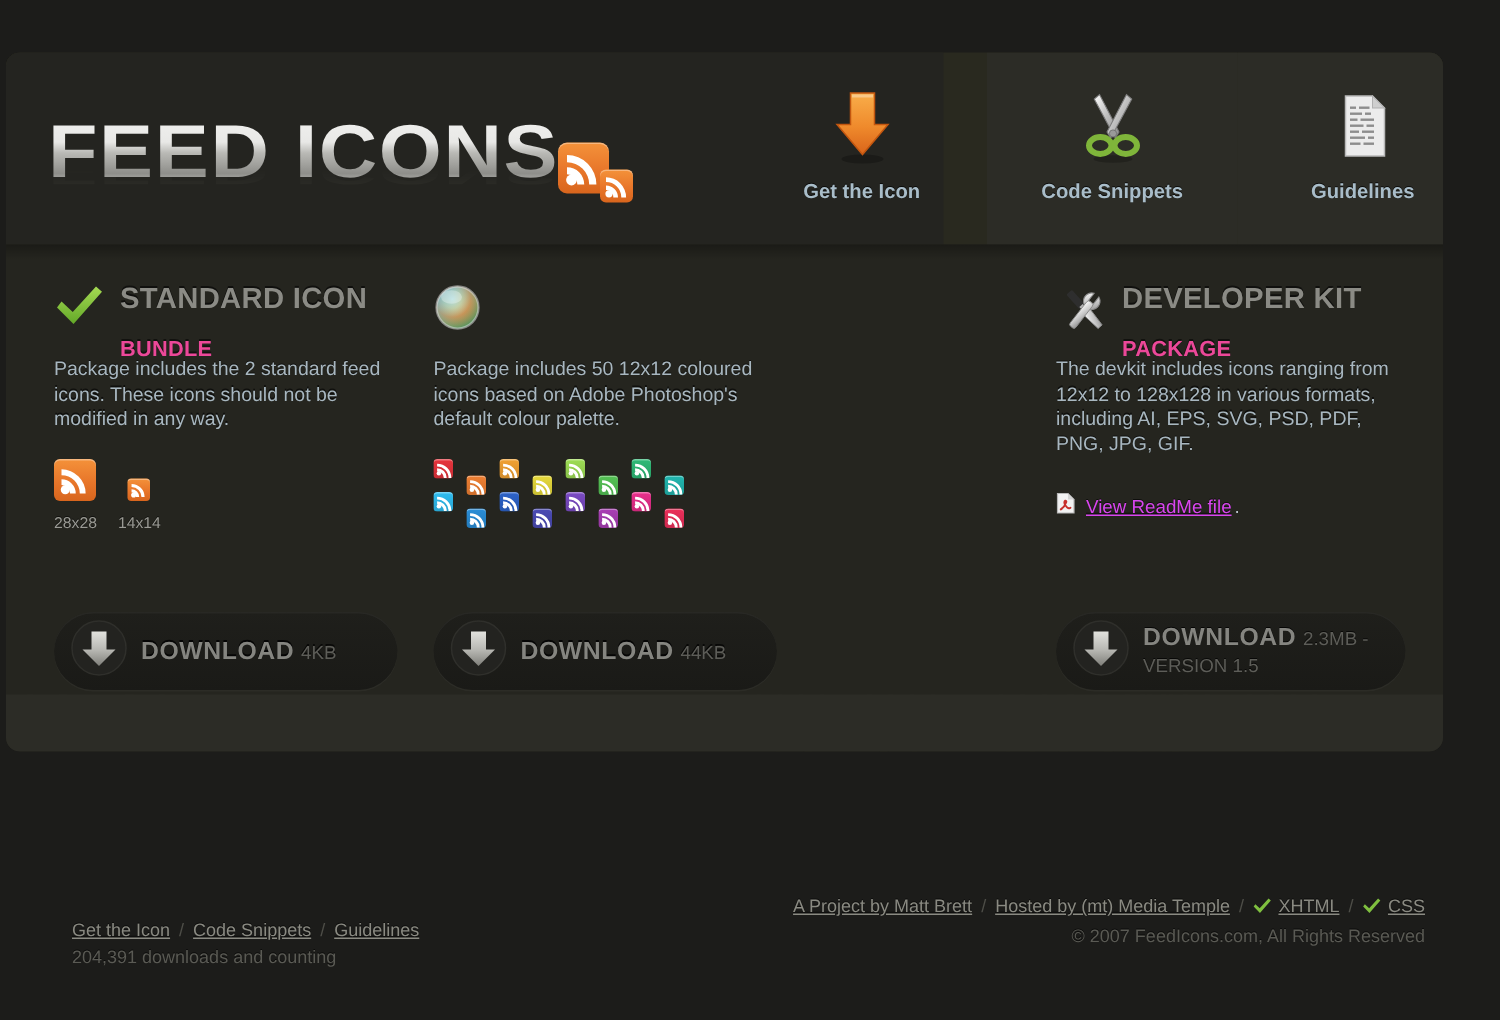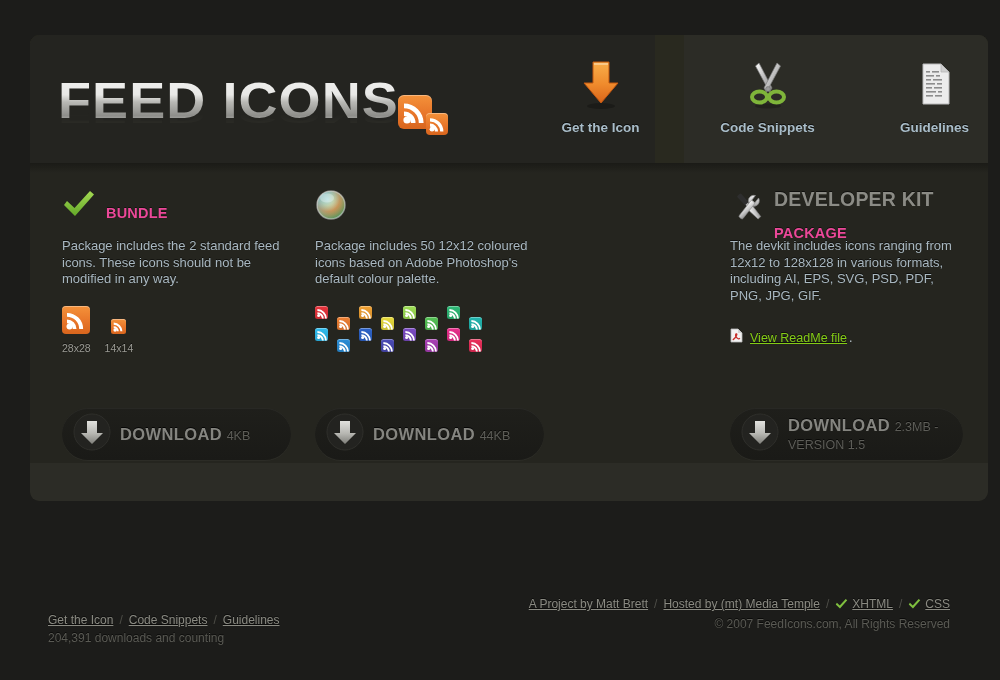--- a/index.html
+++ b/index.html
@@ -15,7 +15,7 @@
   
   #page {
     position: absolute;
-    left: 30px; top: 35px;
+    left: 4px; top: 35px;
     width: 958px; height: 466px;
     border-radius: 9px;
     background: #25251f;

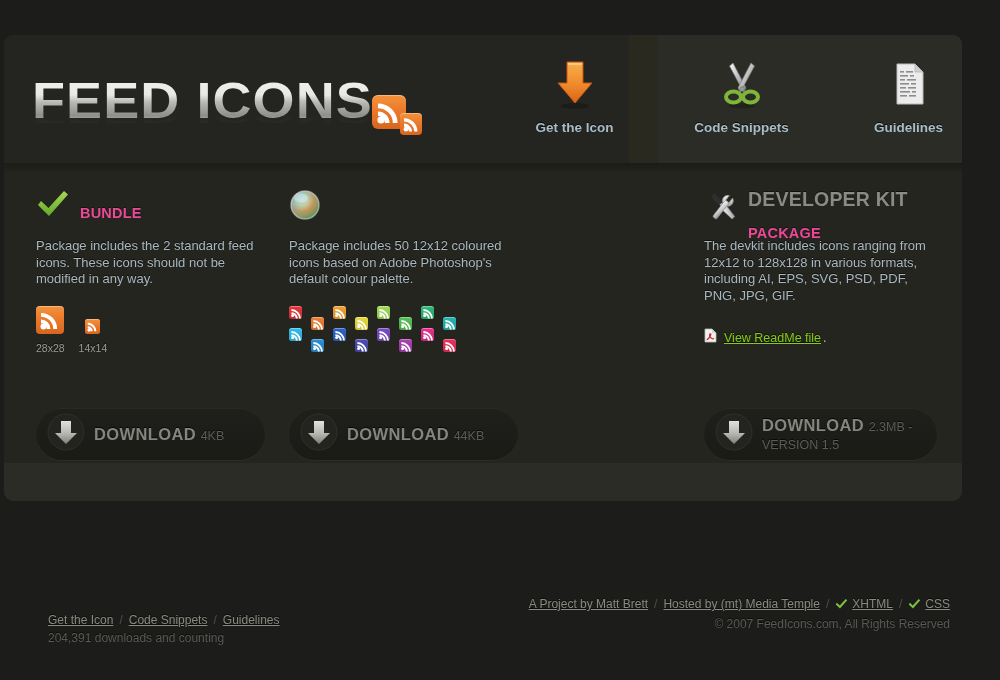--- a/index.html
+++ b/index.html
@@ -365,6 +365,7 @@
             </svg>
           </div>
           <div class="head-text">
+            <div class="head-title">STANDARD ICON</div>
             <div class="head-sub">BUNDLE</div>
           </div>
         </div>

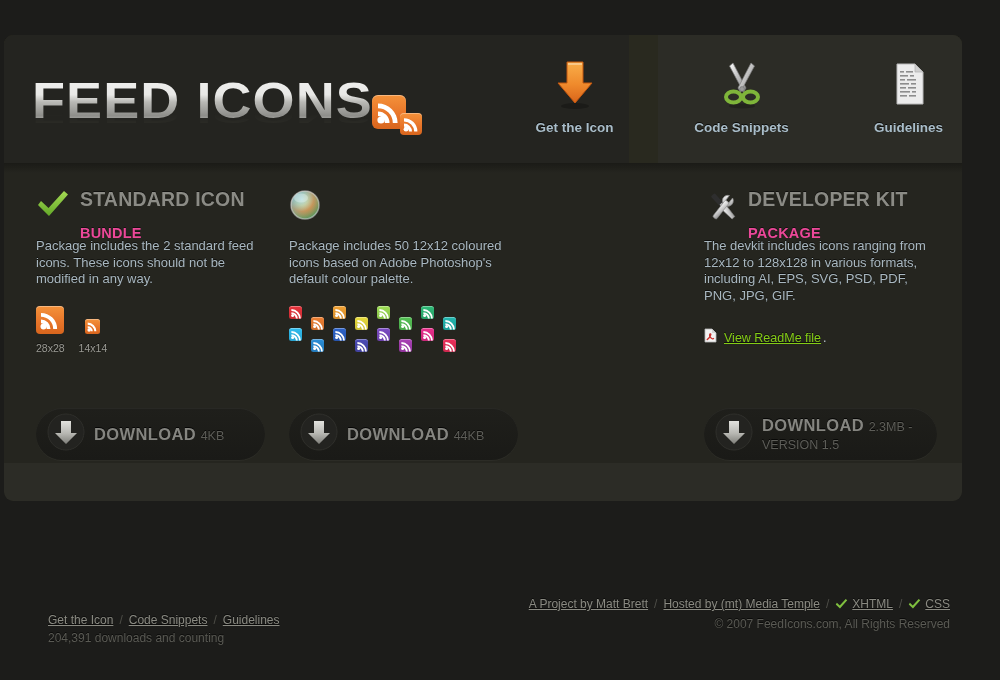--- a/index.html
+++ b/index.html
@@ -154,7 +154,7 @@
   
   .readme { margin-top: 24px; display: flex; align-items: center; gap: 7px; }
   .readme a {
-    font-size: 12.5px; color: #84cc16; text-decoration: underline;
+    font-size: 12.5px; color: #d946ef; text-decoration: underline;
     text-shadow: 0 -1px 0 rgba(0,0,0,.6);
   }
   .readme .dot { font-size: 12.5px; color: #b9c5cc; margin-left: -5px; }

